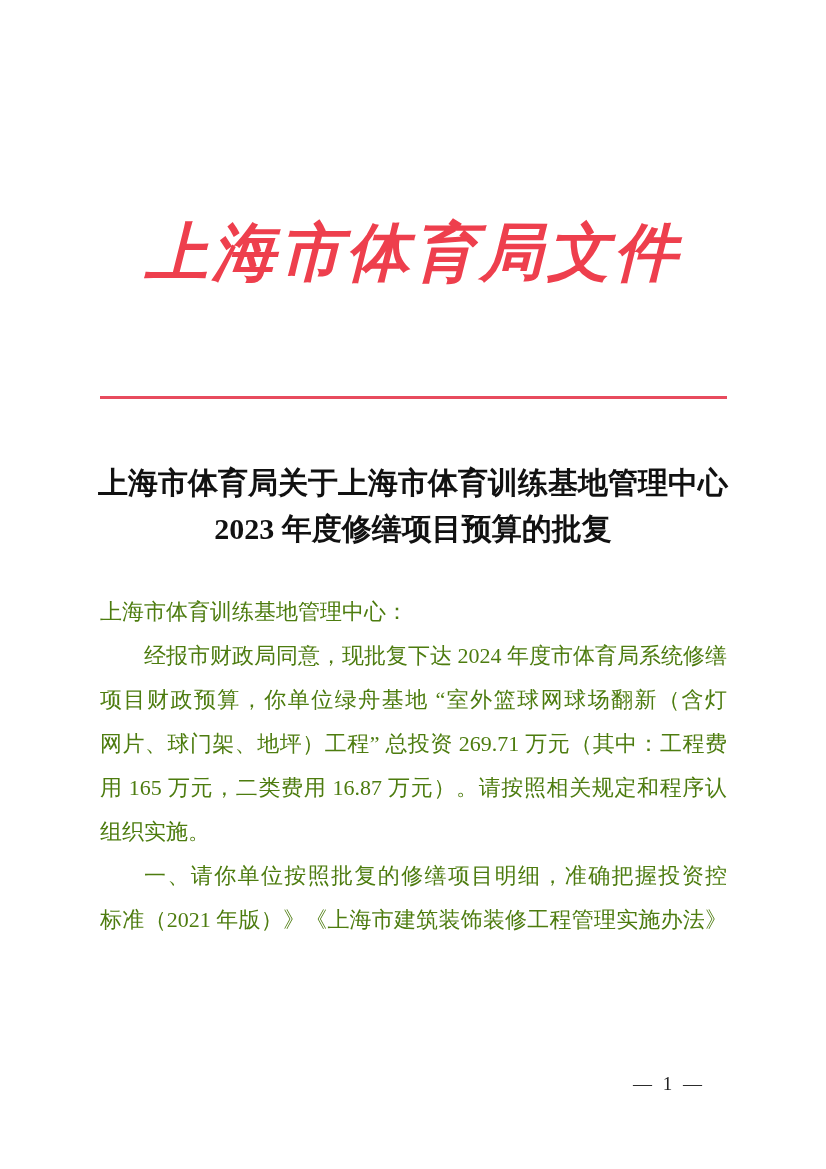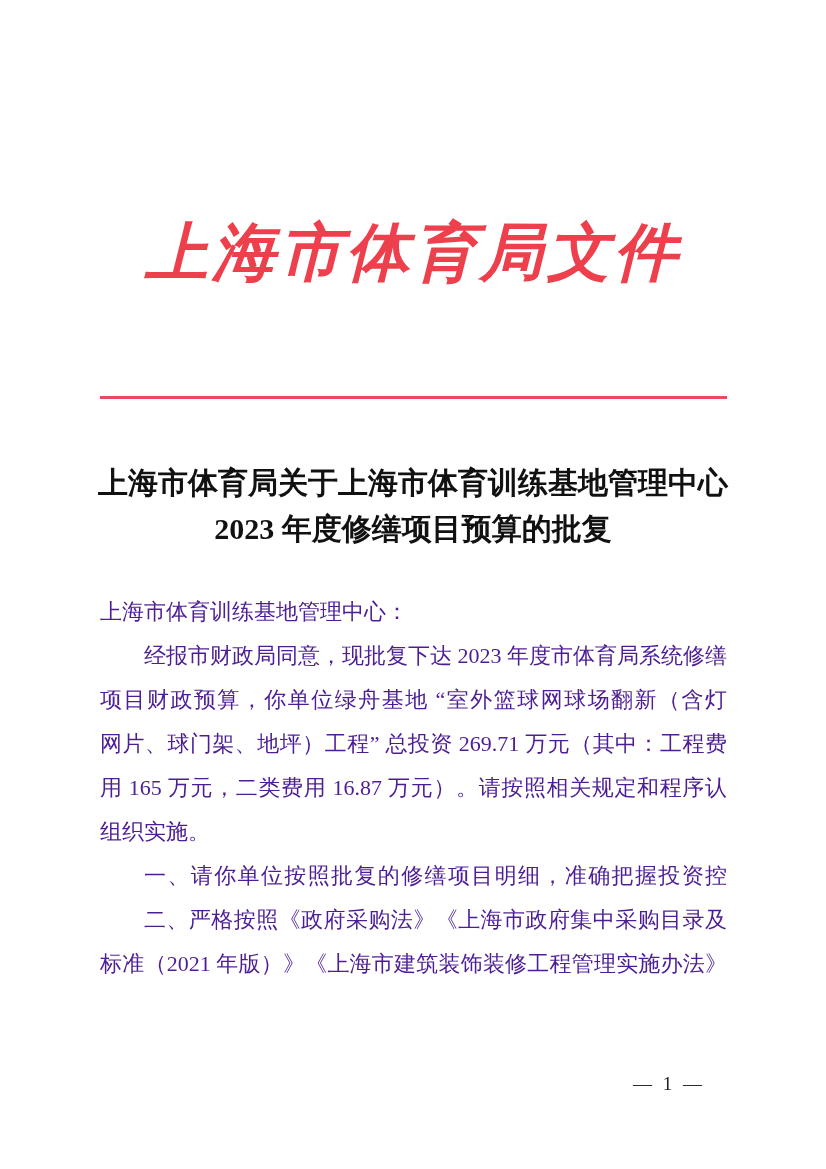--- a/index.html
+++ b/index.html
@@ -65,7 +65,7 @@
     left: 100px;
     width: 627px;
     font-size: 22px;
-    color: #4c1d95;
+    color: #4d7c0f;
   }
   .doc-body .line {
     height: 44px;

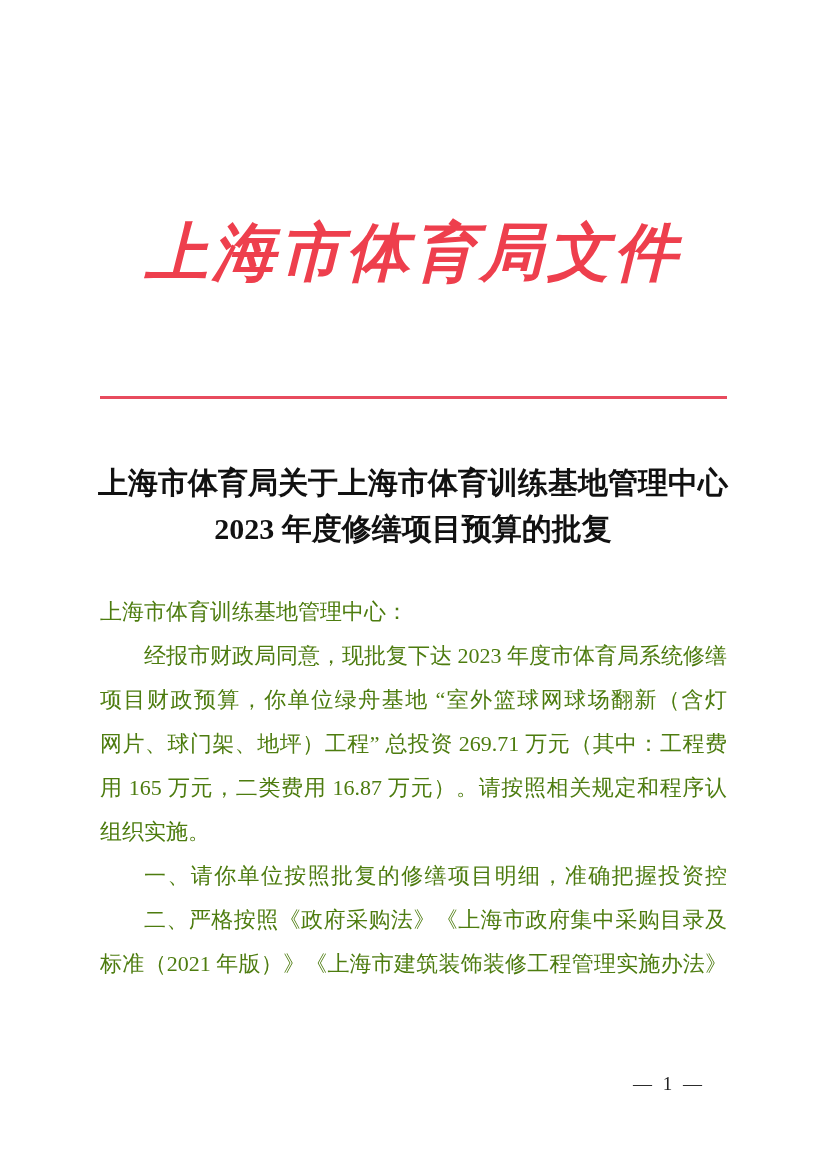--- a/index.html
+++ b/index.html
@@ -108,7 +108,7 @@
 
   <div class="doc-body">
       <div class="line">上海市体育训练基地管理中心：</div>
-      <div class="line fill indent">经报市财政局同意，现批复下达 2023 年度市体育局系统修缮</div>
+      <div class="line fill indent">经报市财政局同意，现批复下达 2024 年度市体育局系统修缮</div>
       <div class="line fill">项目财政预算，你单位绿舟基地 “室外篮球网球场翻新（含灯光、</div>
       <div class="line fill">网片、球门架、地坪）工程” 总投资 269.71 万元（其中：工程费</div>
       <div class="line fill">用 165 万元，二类费用 16.87 万元）。请按照相关规定和程序认真</div>

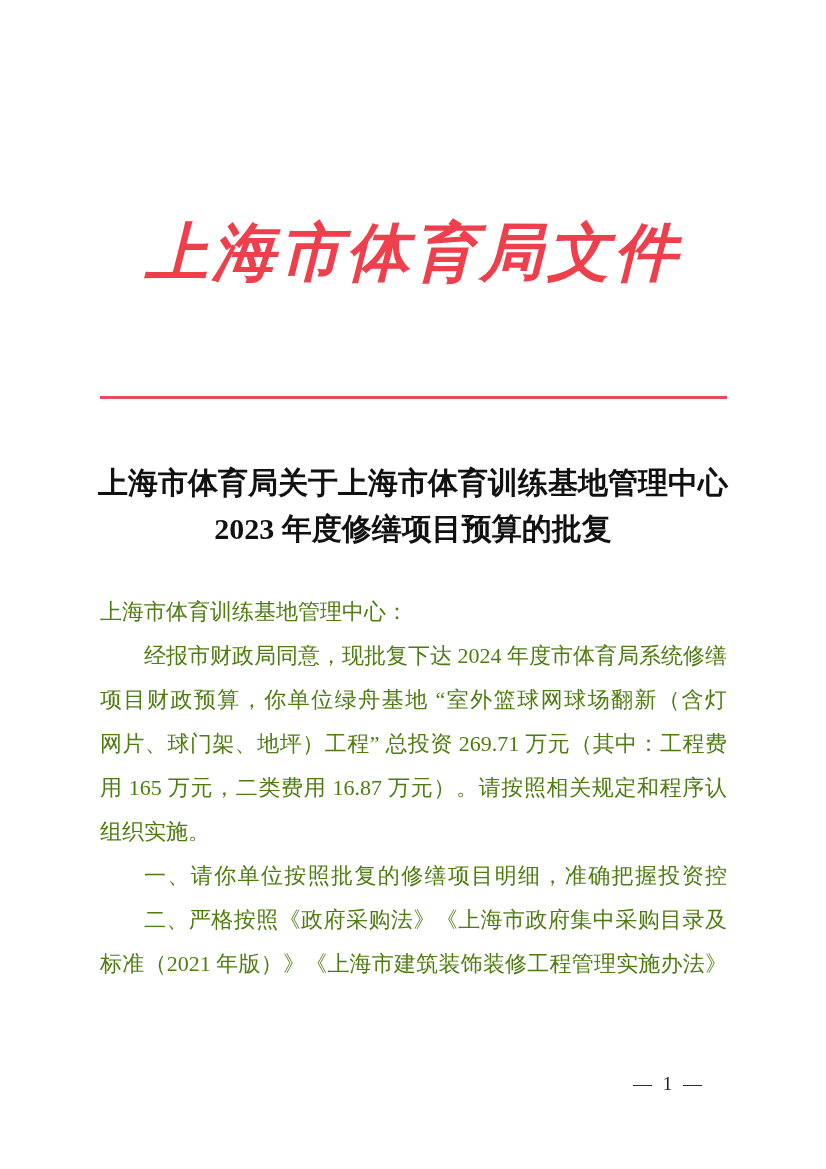--- a/index.html
+++ b/index.html
@@ -114,7 +114,6 @@
       <div class="line fill">用 165 万元，二类费用 16.87 万元）。请按照相关规定和程序认真</div>
       <div class="line">组织实施。</div>
       <div class="line fill indent">一、请你单位按照批复的修缮项目明细，准确把握投资控制，</div>
-      <div class="line fill indent">二、严格按照《政府采购法》《上海市政府集中采购目录及</div>
       <div class="line fill">标准（2021 年版）》《上海市建筑装饰装修工程管理实施办法》</div>
     </div>
 

